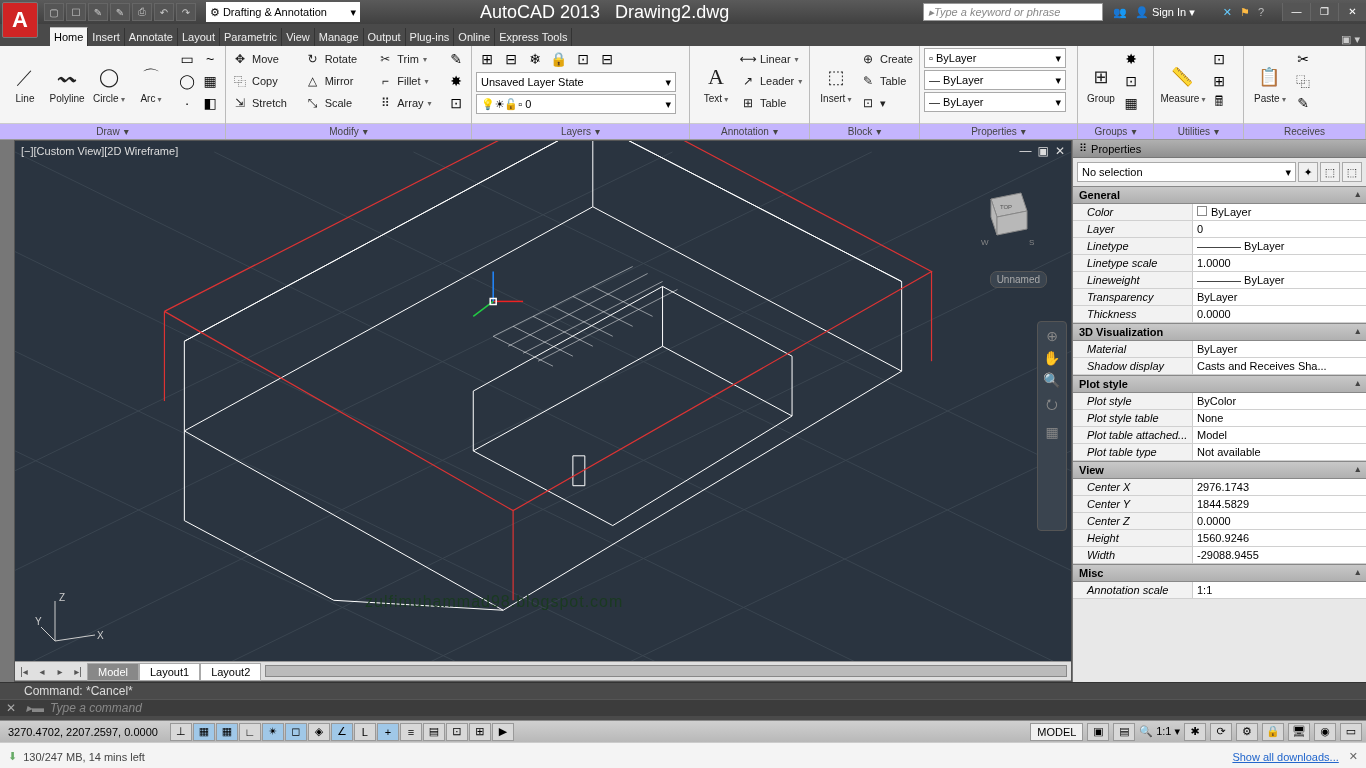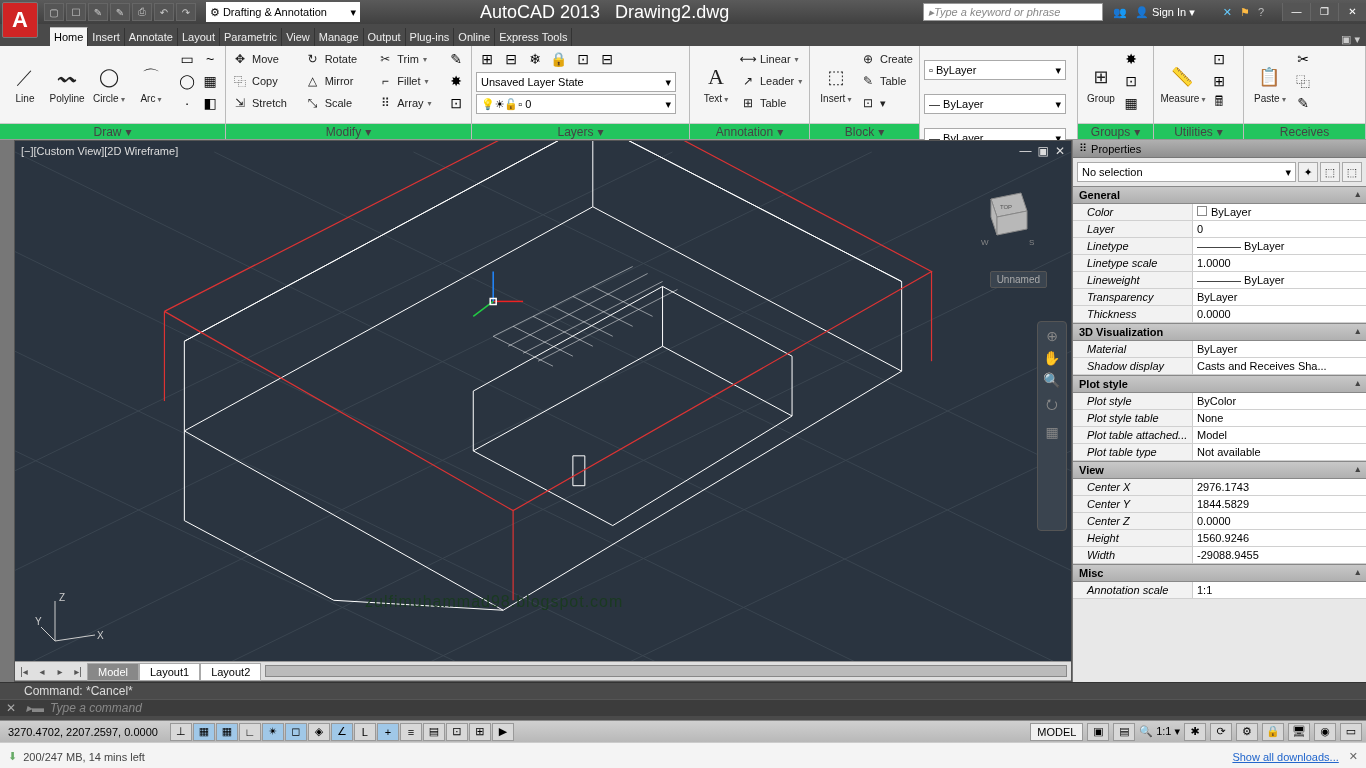--- a/index.html
+++ b/index.html
@@ -309,7 +309,7 @@
 
   <div class="panel" style="width:158px;">
     <div class="panel-body">
-        <div class="vstack" style="width:100%;gap:14px;margin-top:12px;">
+        <div class="vstack" style="width:100%;gap:2px;">
       <div class="combo" style="width:142px;">
             <span>▫ <span>ByLayer</span></span>
             <span>▾</span>

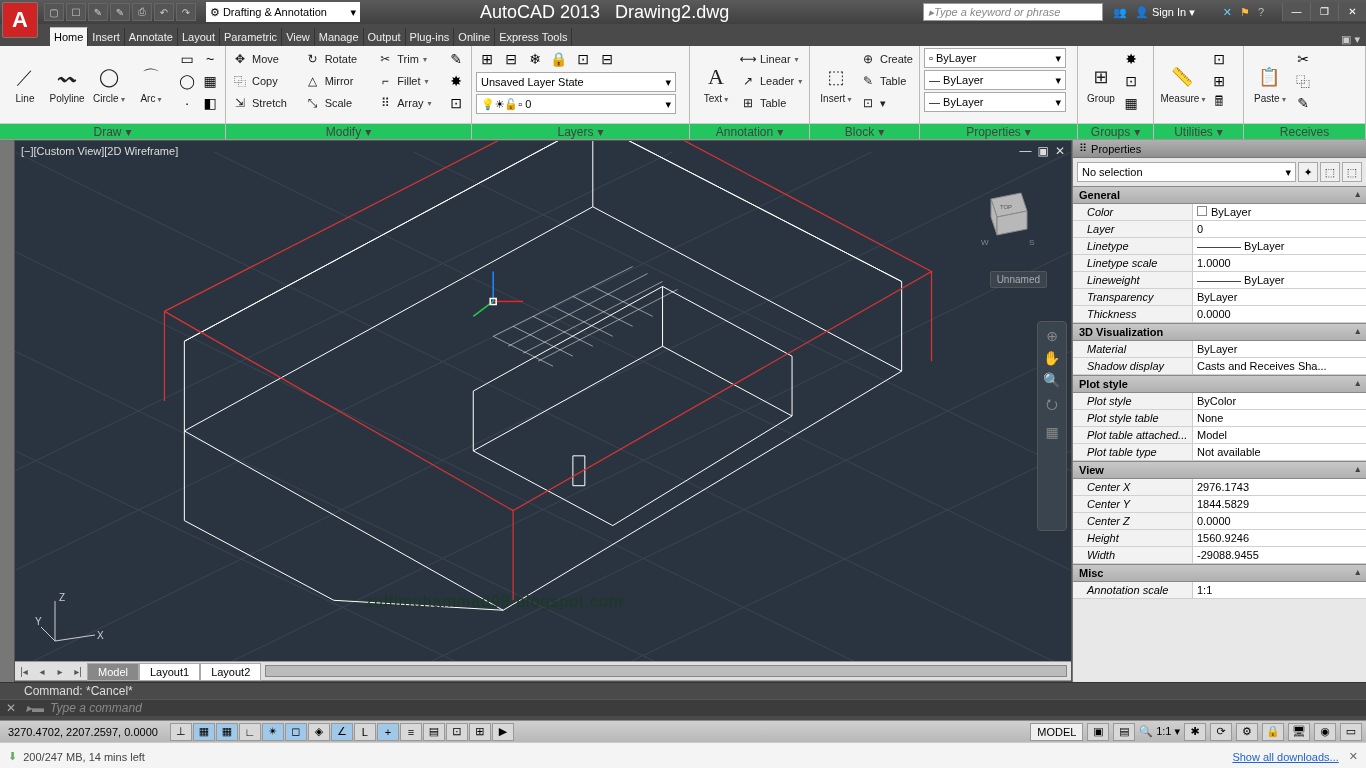--- a/index.html
+++ b/index.html
@@ -27,7 +27,7 @@
 .ribbon { height: 94px; background: #f5f5f5; display: flex; border-bottom: 1px solid #999; }
 .panel { border-right: 1px solid #bbb; display: flex; flex-direction: column; }
 .panel-body { flex: 1; display: flex; padding: 2px 4px; align-items: start; }
-.panel-title { height: 16px; background: #22c55e; text-align: center; font-size: 12px; color: #444; border-top: 1px solid #ccc; display:flex; align-items:center; justify-content:center; gap:4px;}
+.panel-title { height: 16px; background: #c4b5fd; text-align: center; font-size: 10px; color: #444; border-top: 1px solid #ccc; display:flex; align-items:center; justify-content:center; gap:4px;}
 .bigbtn { display: flex; flex-direction: column; align-items: center; justify-content: center; width: 44px; height: 70px; font-size: 10px; color: #222; gap: 2px; }
 .bigbtn .ic { width: 28px; height: 28px; display: flex; align-items: center; justify-content: center; font-size: 18px; }
 .smallrow { display: flex; align-items: center; gap: 4px; height: 22px; font-size: 11px; color: #222; white-space: nowrap; padding: 0 2px;}

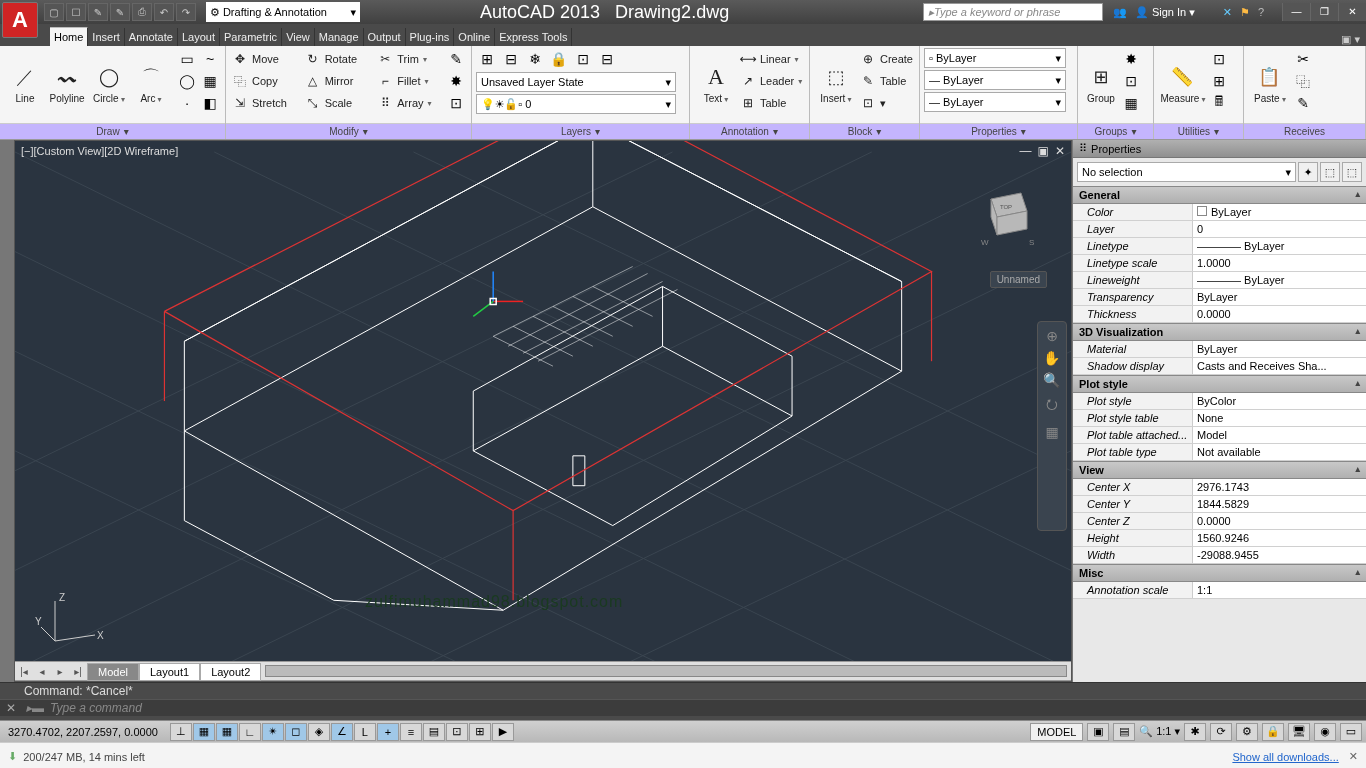--- a/index.html
+++ b/index.html
@@ -45,7 +45,7 @@
 .vp-controls { position: absolute; top: 3px; right: 6px; color: #ddd; display: flex; gap: 6px; font-size: 12px; }
 .vp-svg { width:100%; height:100%; }
 .viewcube { position:absolute; top:40px; right:30px; width:70px; height:70px; }
-.unnamed-tag { position:absolute; top:130px; right:24px; color:#aaa; font-size:10px; border:1px solid #555; padding:2px 6px; border-radius:2px; background:#3a444f;}
+.unnamed-tag { position:absolute; top:130px; right:24px; color:#aaa; font-size:10px; border:1px solid #555; padding:2px 6px; border-radius:7px; background:#3a444f;}
 .nav-bar { position:absolute; top:180px; right:4px; width:30px; background:#3a444f; border:1px solid #555; border-radius:4px; display:flex; flex-direction:column; gap:6px; padding:6px 0; align-items:center; height:210px;}
 .nav-bar div { color:#888; font-size:14px; }
 .ucs-icon { position:absolute; bottom:20px; left:20px; color:#aaa; font-size:10px;}

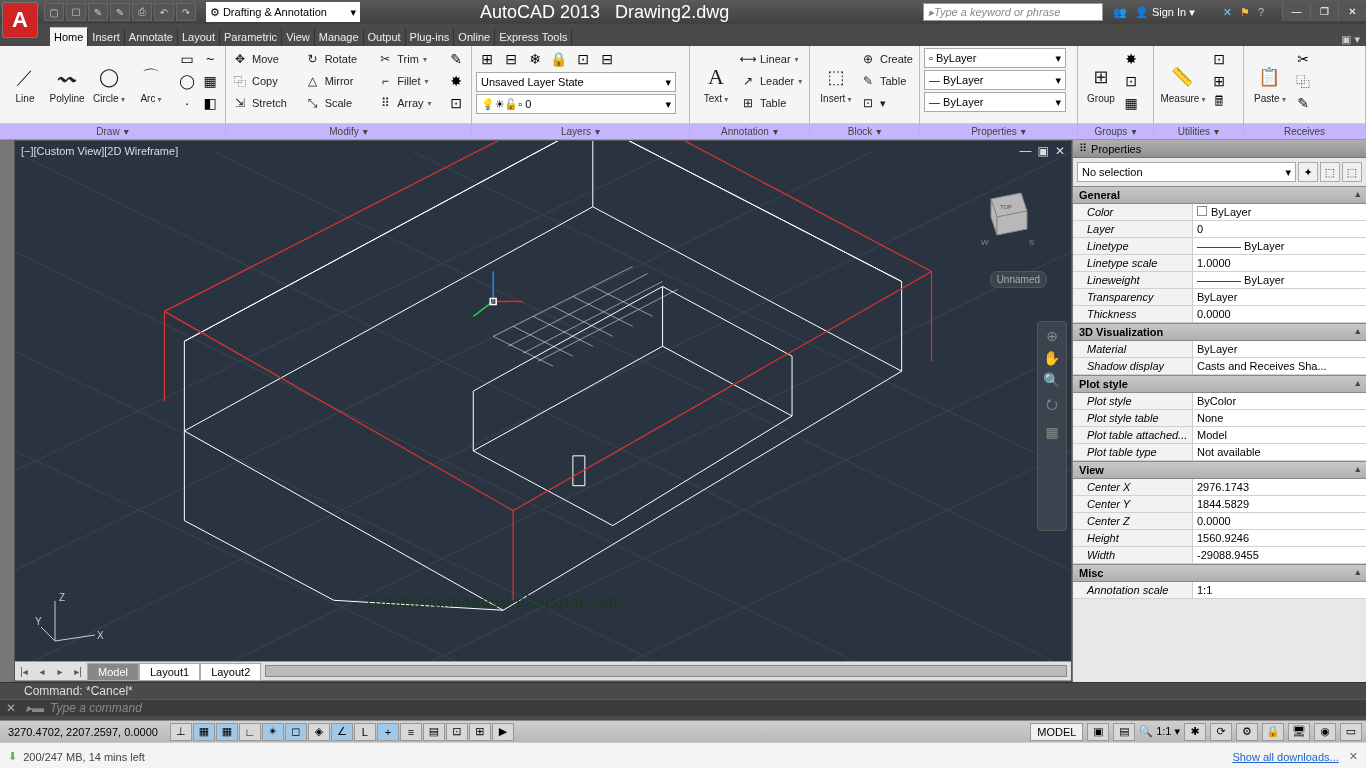--- a/index.html
+++ b/index.html
@@ -634,7 +634,7 @@
 <div class="dlbar">
   <div class="dlitem">
     <span style="color:#6a6;">⬇</span>
-    <span>200/247 MB, 14 mins left</span>
+    <span>130/247 MB, 14 mins left</span>
   </div>
   <span class="dl-link">Show all downloads...</span>
   <span class="dl-x">✕</span>

